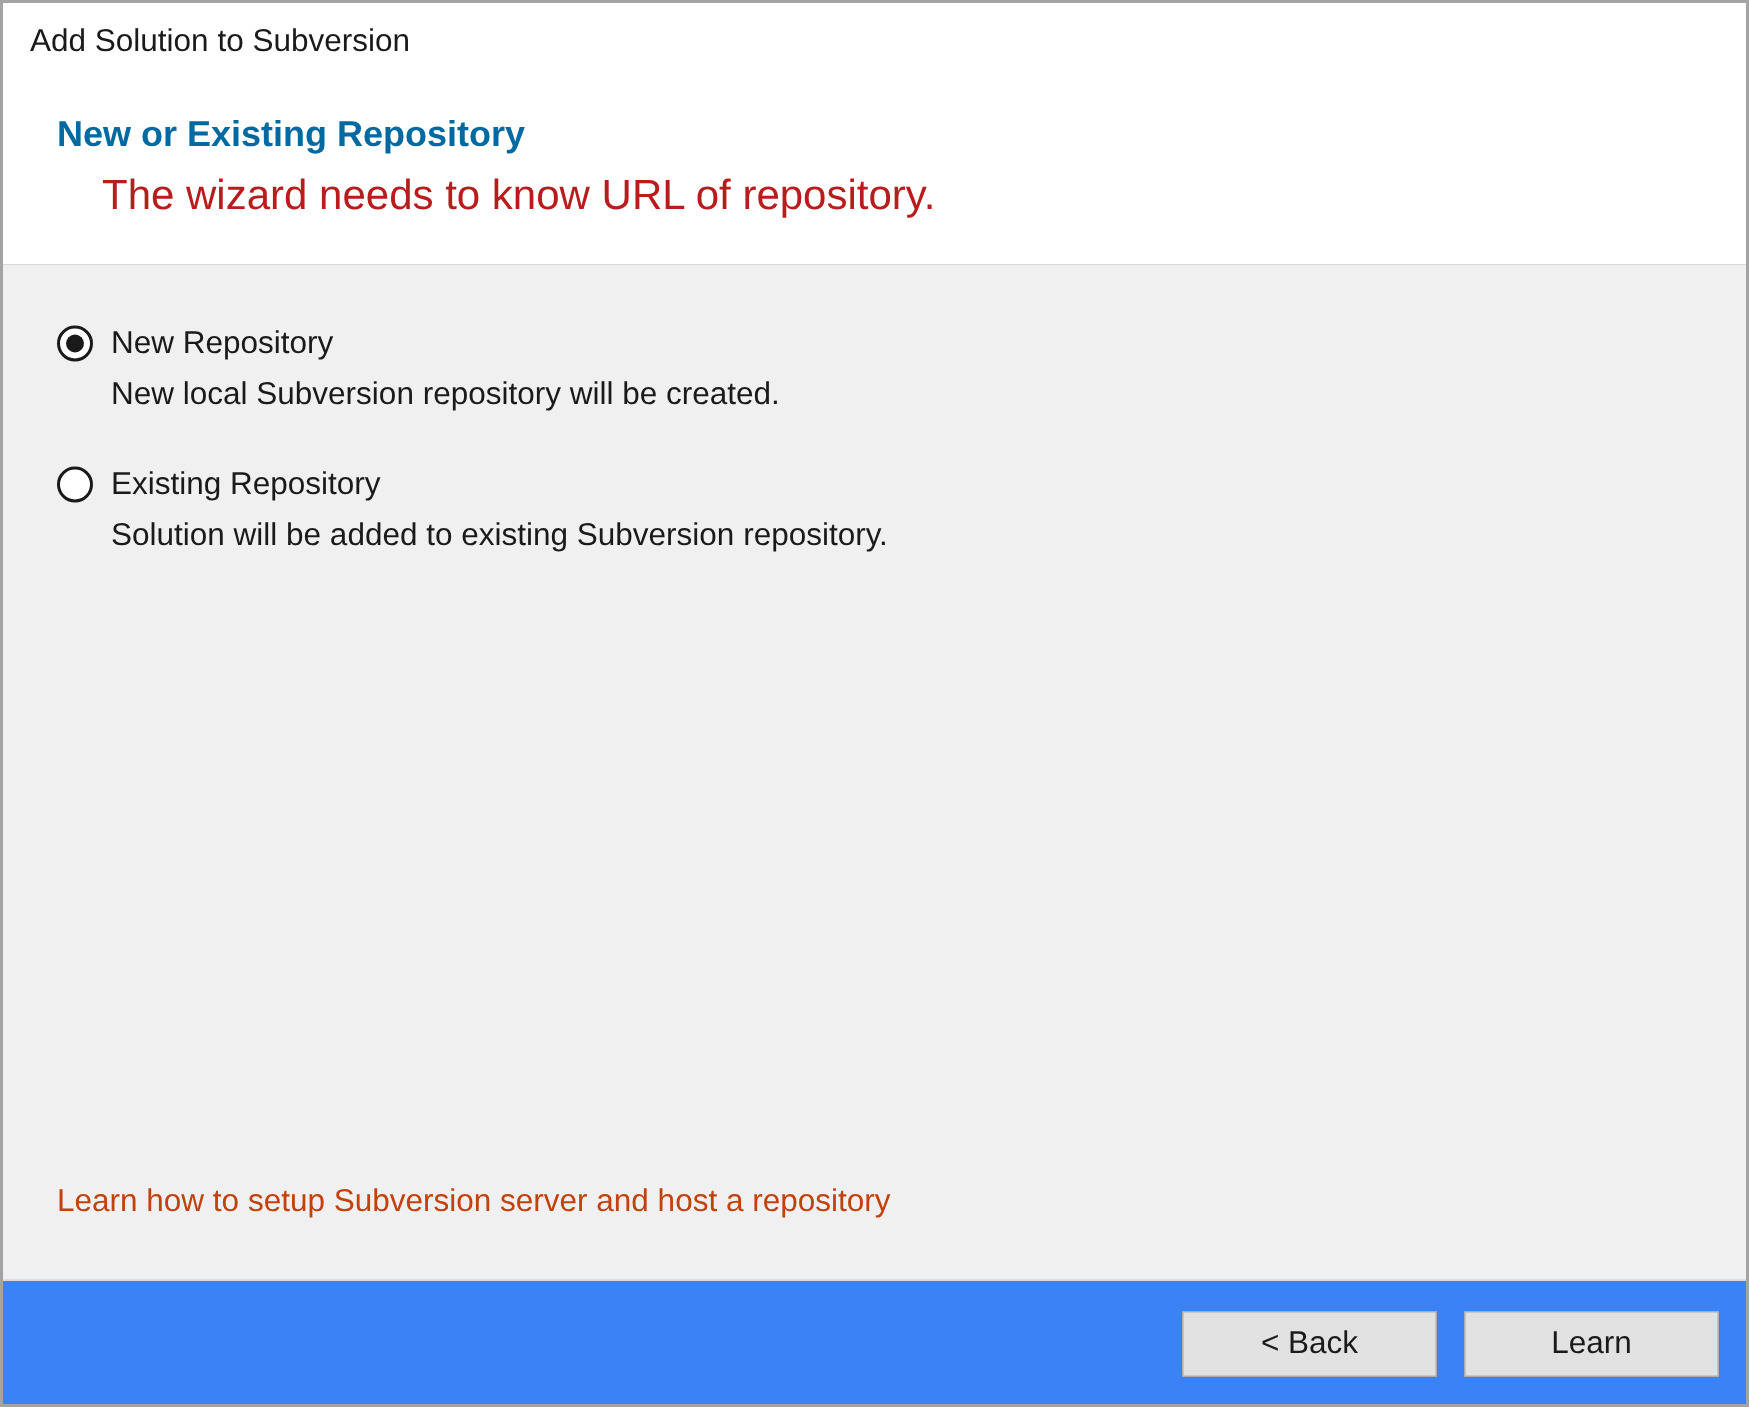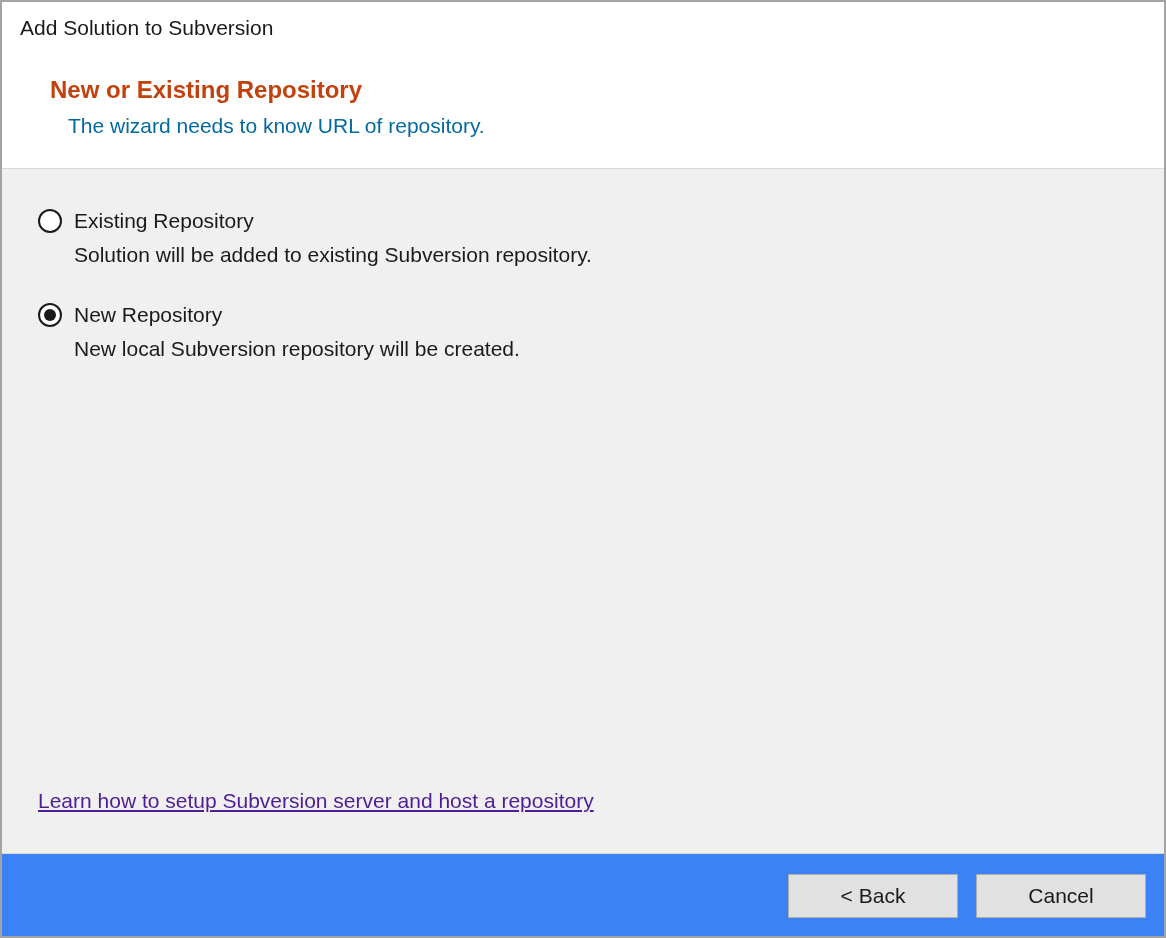--- a/index.html
+++ b/index.html
@@ -37,8 +37,8 @@
     .header-heading {
       font-size: 24px;
       font-weight: 700;
-      color: #c2410c;
-      margin-left: 30px;
+      color: #0369a1;
+      margin-left: 18px;
       margin-bottom: 10px;
     }
     .header-subtitle {

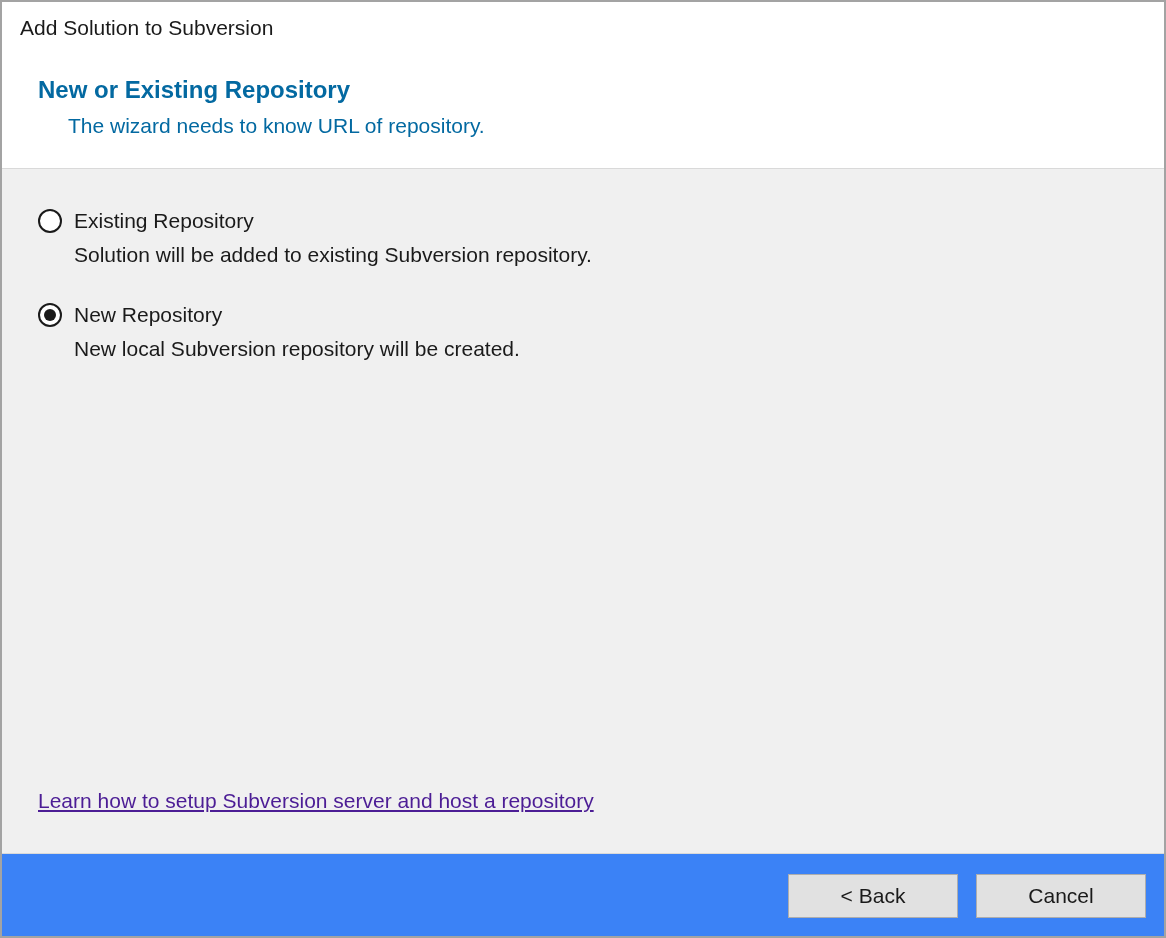--- a/index.html
+++ b/index.html
@@ -42,8 +42,8 @@
       margin-bottom: 10px;
     }
     .header-subtitle {
-      font-size: 21px;
-      color: #0369a1;
+      font-size: 28px;
+      color: #b91c1c;
       margin-left: 48px;
       font-weight: 400;
     }

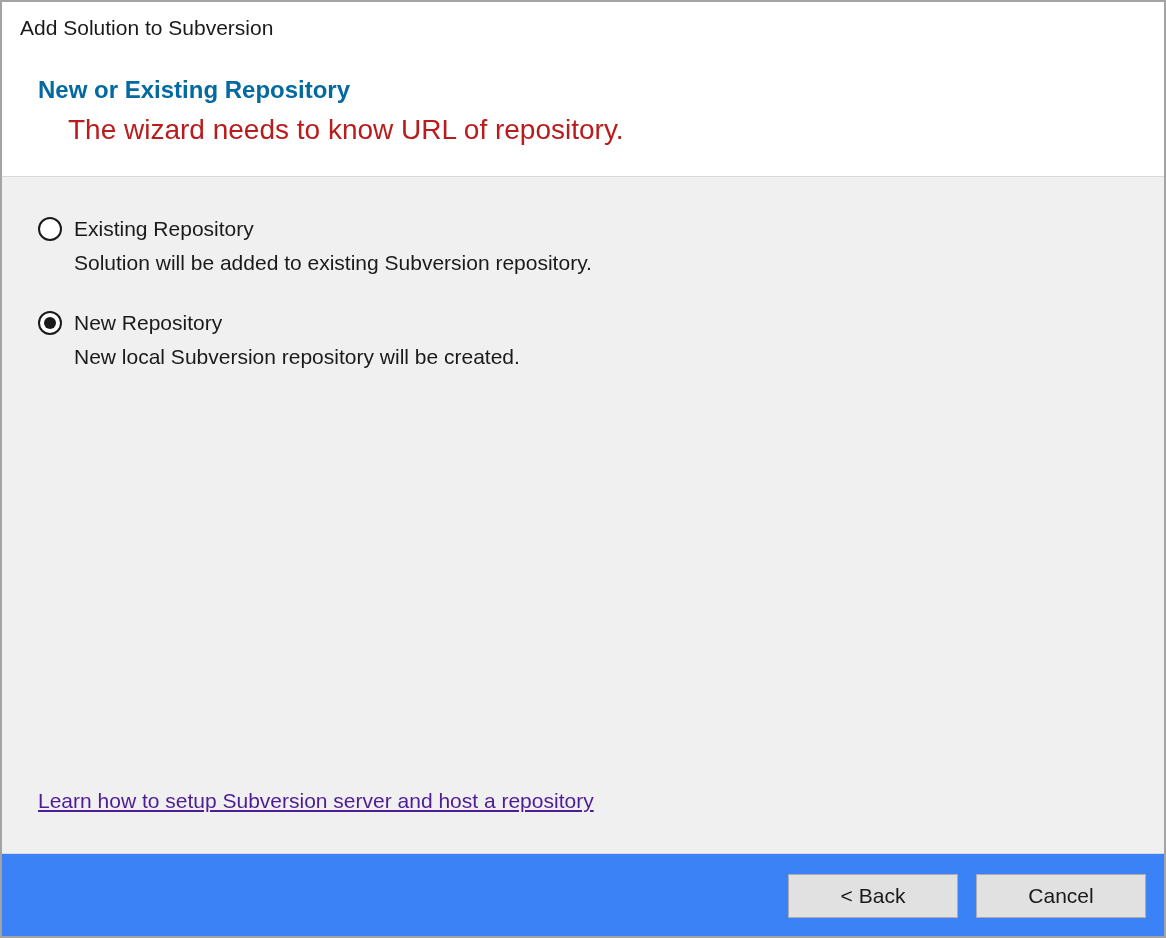--- a/index.html
+++ b/index.html
@@ -142,20 +142,20 @@
   <div class="content">
     <div class="radio-group">
       <div class="radio-row">
-        <span class="radio-outer unchecked"></span>
-        <span class="radio-label">Existing Repository</span>
-      </div>
-      <div class="radio-desc">Solution will be added to existing Subversion repository.</div>
-    </div>
-
-    <div class="radio-group">
-      <div class="radio-row">
         <span class="radio-outer">
           <span class="radio-inner"></span>
         </span>
         <span class="radio-label">New Repository</span>
       </div>
       <div class="radio-desc">New local Subversion repository will be created.</div>
+    </div>
+
+    <div class="radio-group">
+      <div class="radio-row">
+        <span class="radio-outer unchecked"></span>
+        <span class="radio-label">Existing Repository</span>
+      </div>
+      <div class="radio-desc">Solution will be added to existing Subversion repository.</div>
     </div>
 
     <div class="link-row">

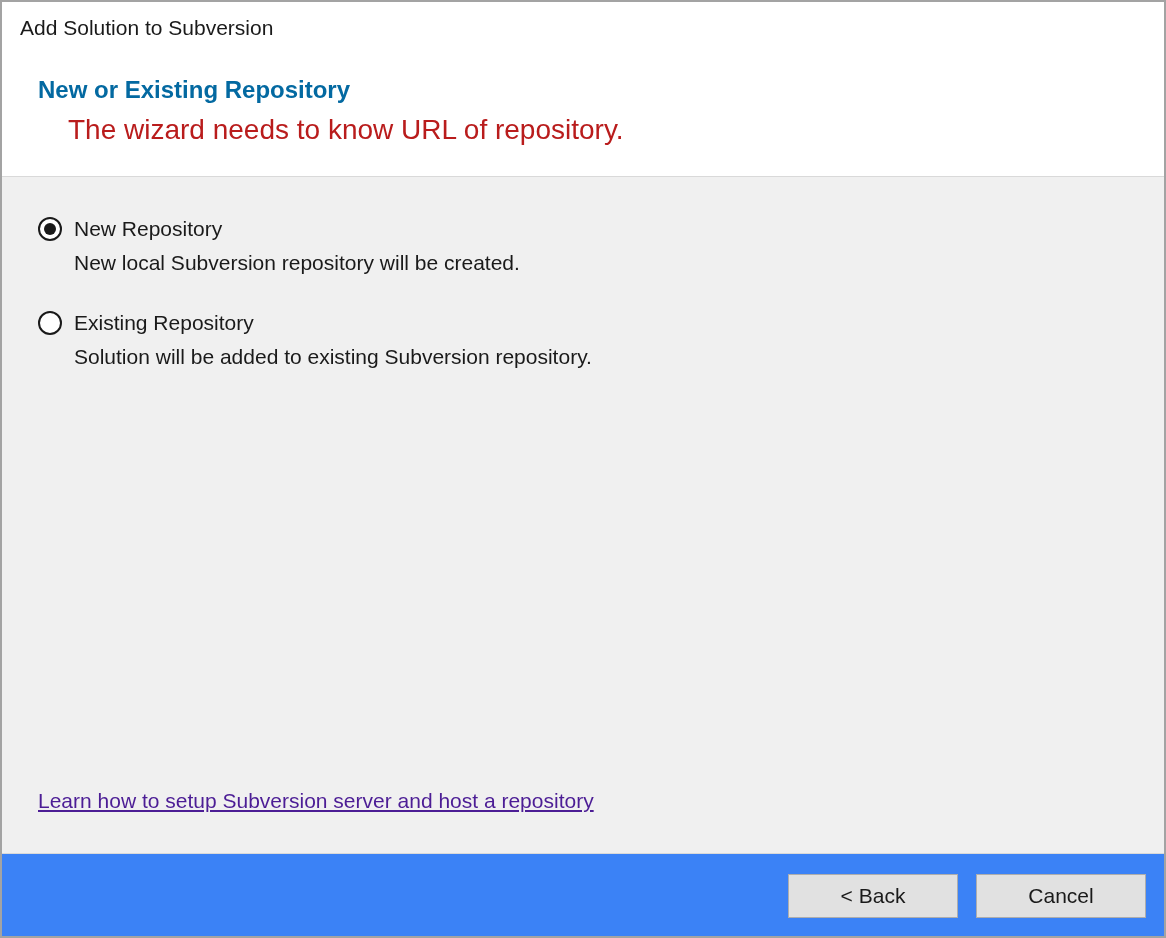--- a/index.html
+++ b/index.html
@@ -98,8 +98,7 @@
       margin-bottom: 20px;
     }
     .help-link {
-      color: #4c1d95;
-      text-decoration: underline;
+      color: #c2410c;
       font-size: 21px;
       cursor: pointer;
     }

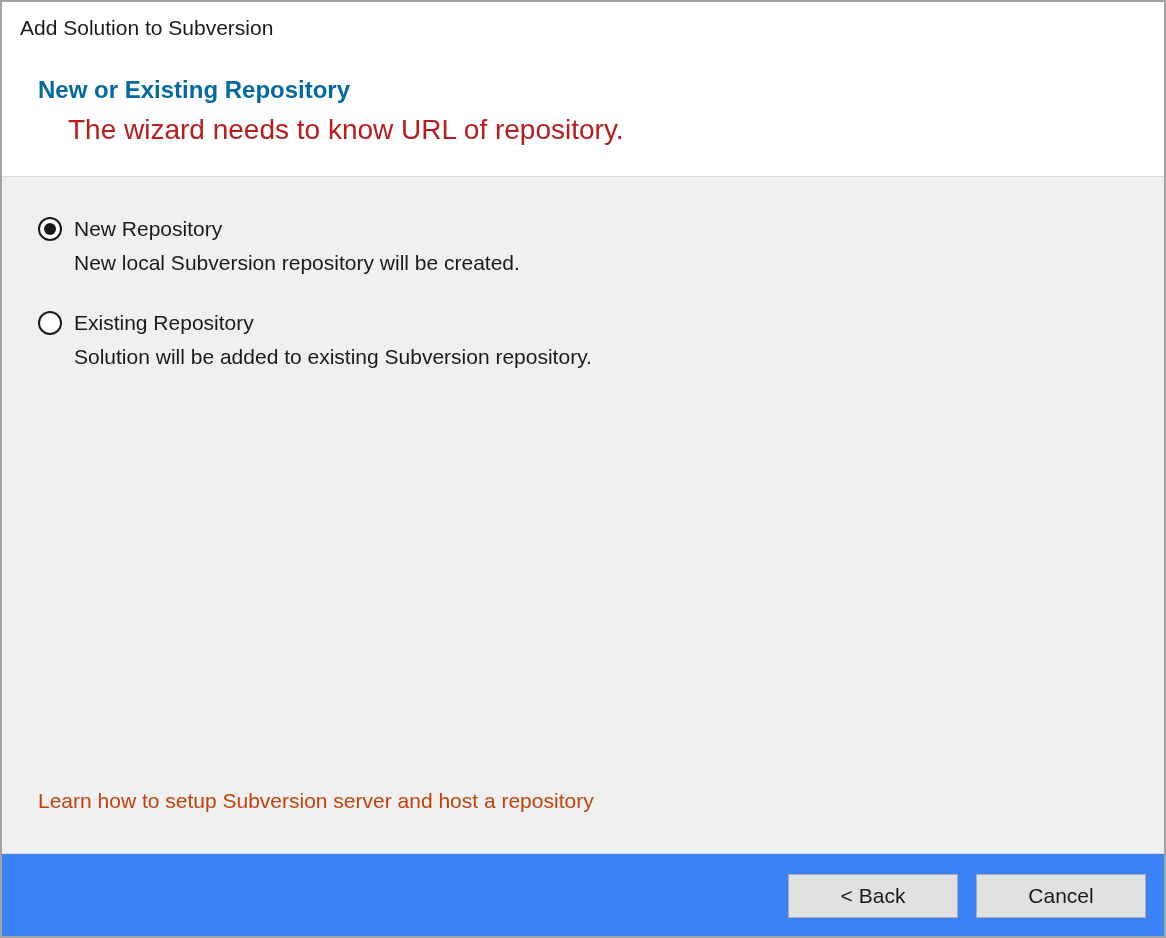--- a/index.html
+++ b/index.html
@@ -164,7 +164,7 @@
 
   <div class="footer">
     <button class="btn">&lt; Back</button>
-    <button class="btn">Cancel</button>
+    <button class="btn">Learn</button>
   </div>
 </div>
 

